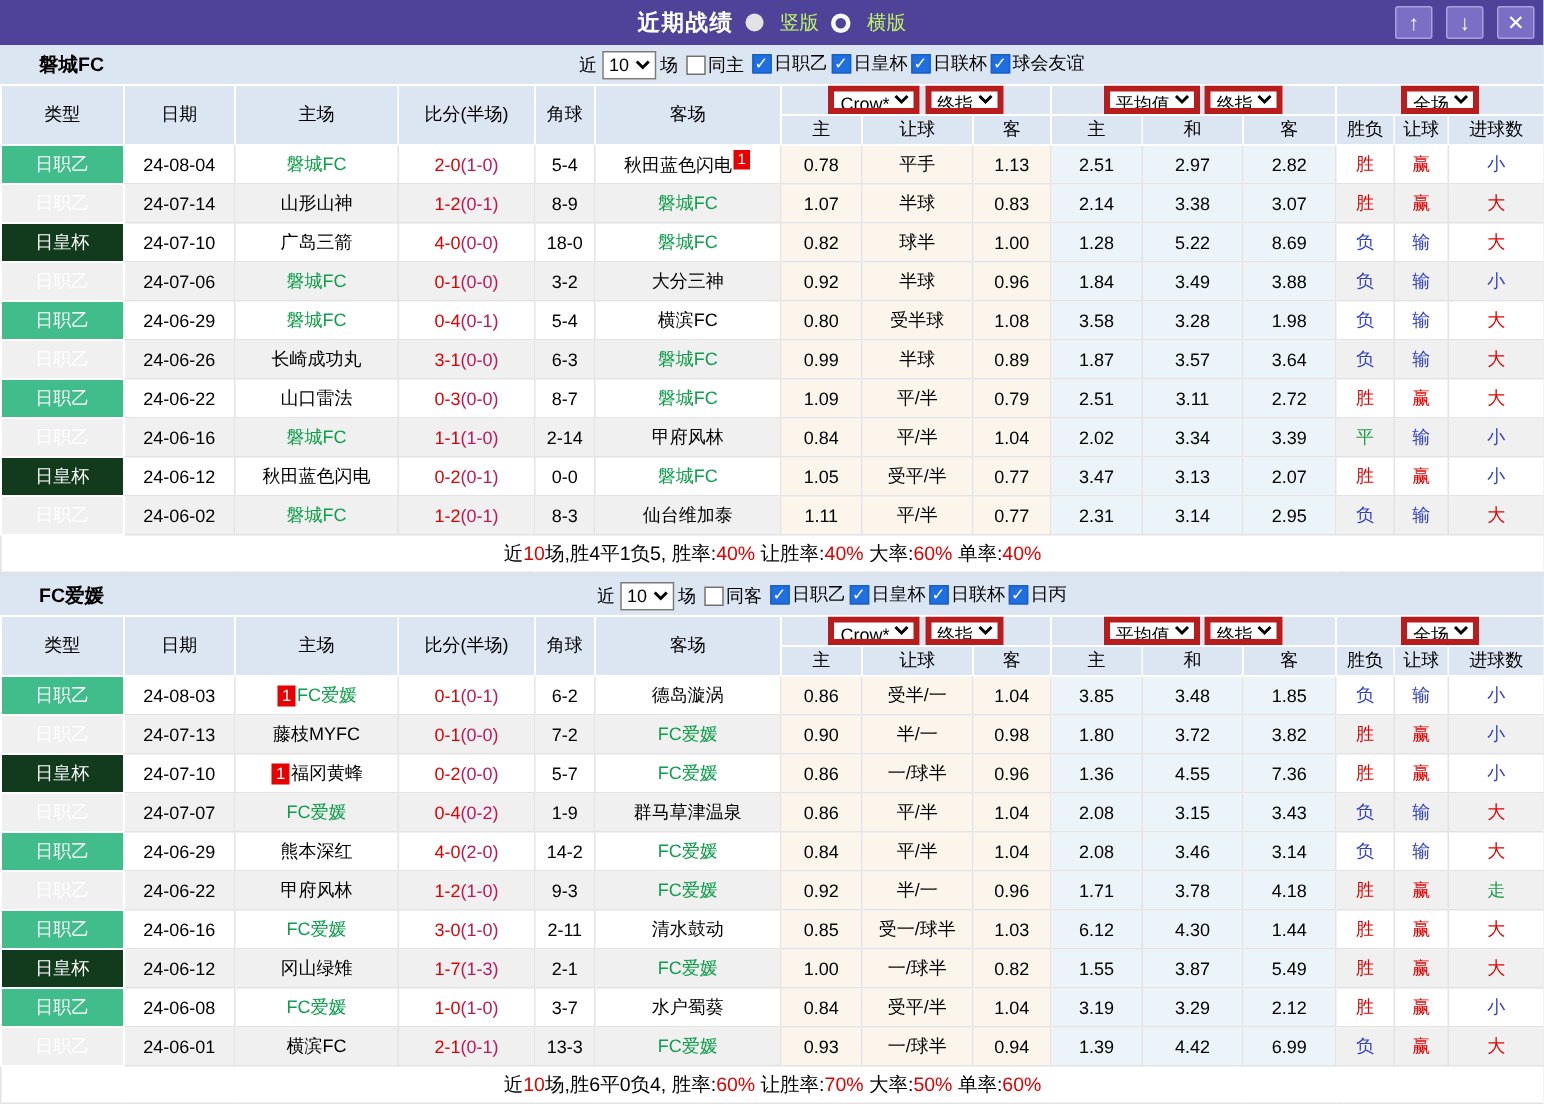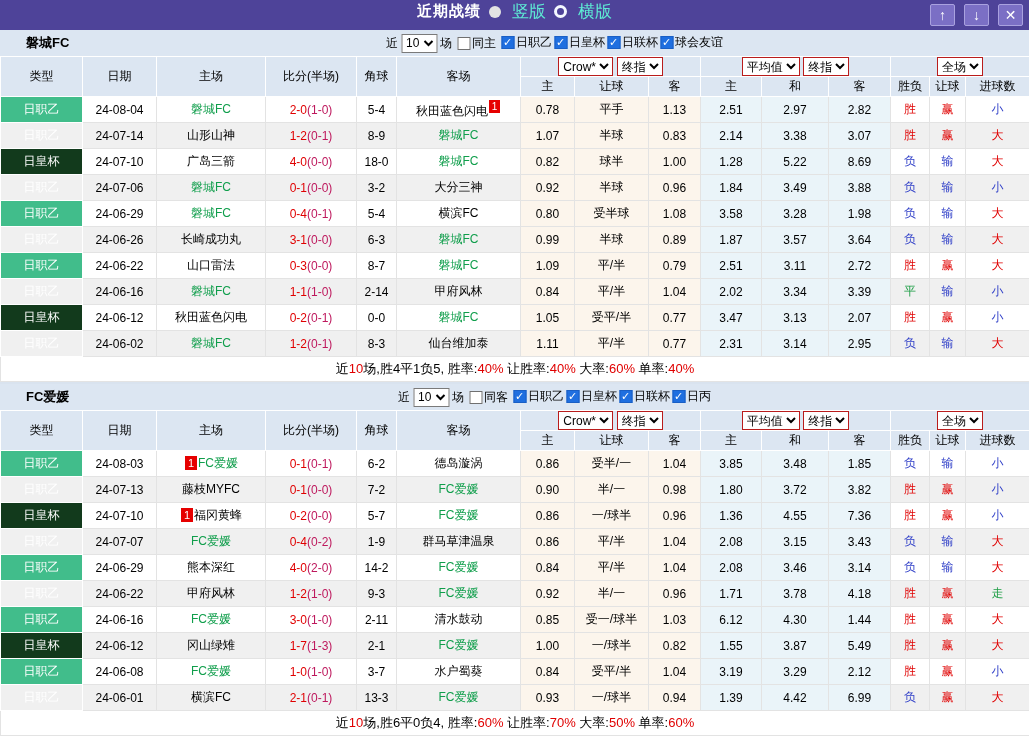--- a/index.html
+++ b/index.html
@@ -12,7 +12,7 @@
   
   .titlebar{
     height:30px;background:#4e4399;position:relative;
-    display:flex;align-items:flex-start;justify-content:center;
+    display:flex;align-items:center;justify-content:center;
   }
   .tb-center{display:flex;align-items:center;gap:8px;}
   .tb-title{color:#fff;font-weight:bold;font-size:15px;letter-spacing:1px;}

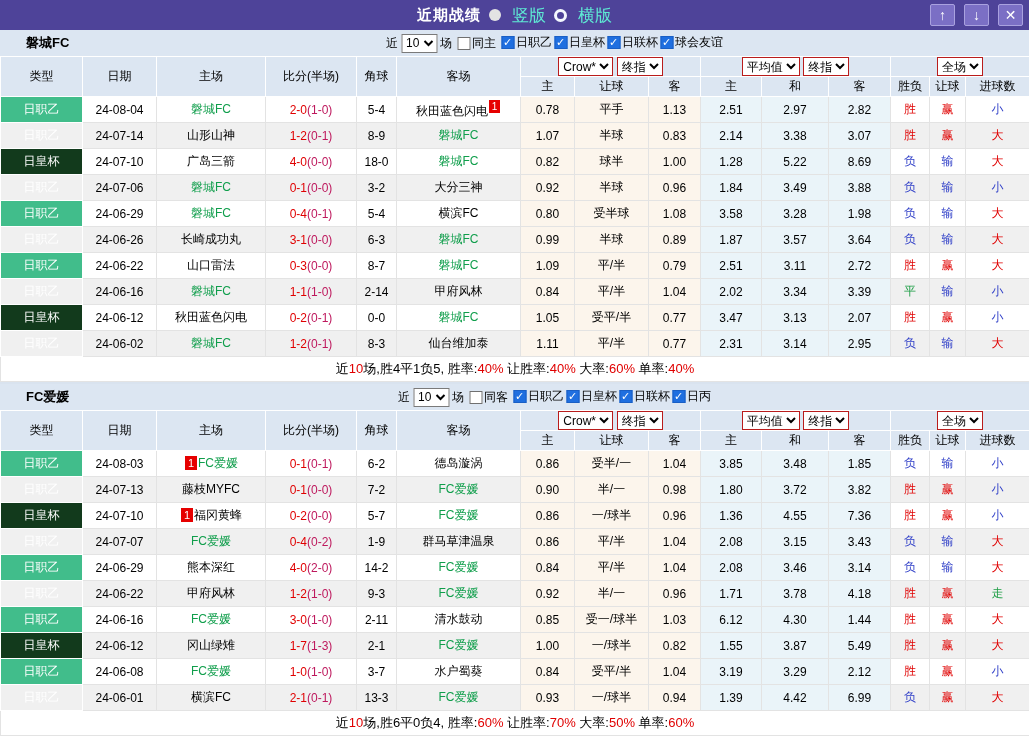--- a/index.html
+++ b/index.html
@@ -19,7 +19,7 @@
   .radio{display:inline-block;border-radius:50%;box-sizing:border-box;vertical-align:middle;cursor:pointer;}
   .radio.sel{width:12px;height:12px;background:#e3e3e3;}
   .radio.unsel{width:13px;height:13px;border:3px solid #f4f8ff;background:transparent;}
-  .rlabel{color:#5eead4;font-size:17px;margin-left:3px;}
+  .rlabel{color:#bef264;font-size:13px;margin-left:3px;}
   .tb-buttons{position:absolute;right:6px;top:4px;display:flex;gap:9px;}
   .tb-btn{
     width:25px;height:22px;background:#7b6fc5;border:1px solid #a9a1df;border-radius:2px;

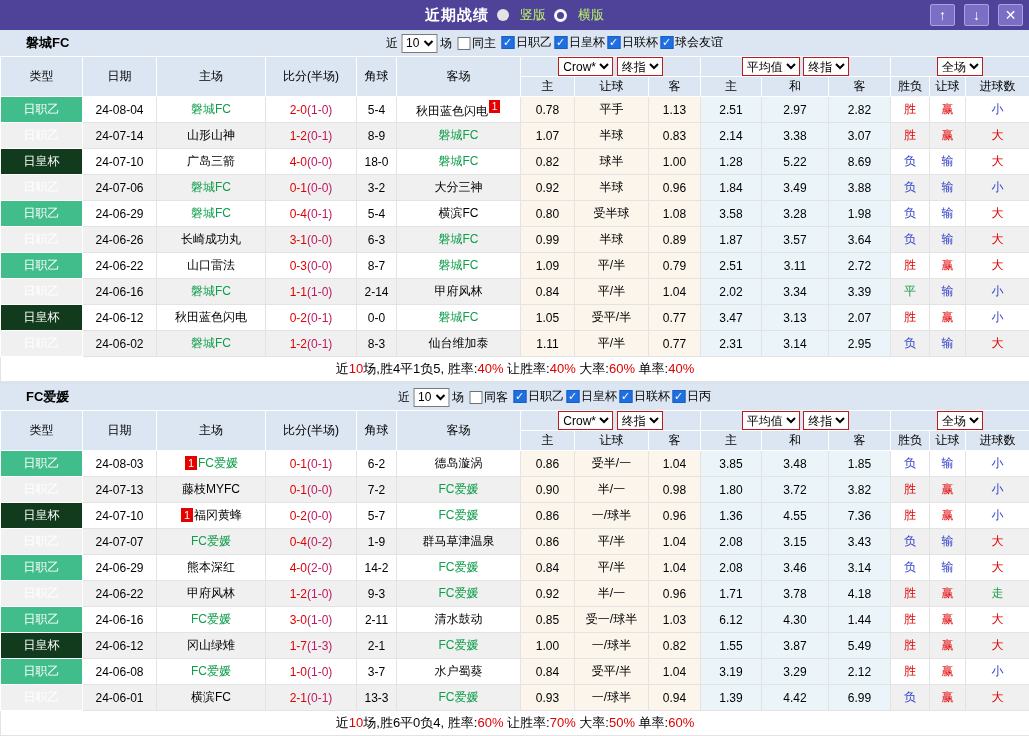--- a/index.html
+++ b/index.html
@@ -50,7 +50,7 @@
     background:#dce6f2;border:1px solid #fff;font-weight:normal;
     font-size:12px;padding:0;height:19px;overflow:hidden;
   }
-  .selbox{font-size:12px;height:19px;border:1px solid #b91c1c;background:#fff;vertical-align:middle;}
+  .selbox{font-size:12px;height:19px;border:4px solid #b91c1c;background:#fff;vertical-align:middle;}
   td{
     border:1px solid #e3e3e3;text-align:center;font-size:12px;
     height:25px;padding:0;overflow:hidden;white-space:nowrap;background:#fff;

